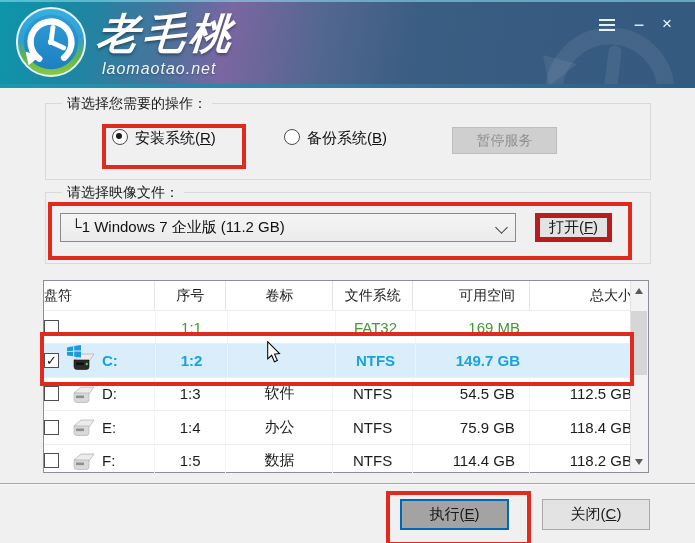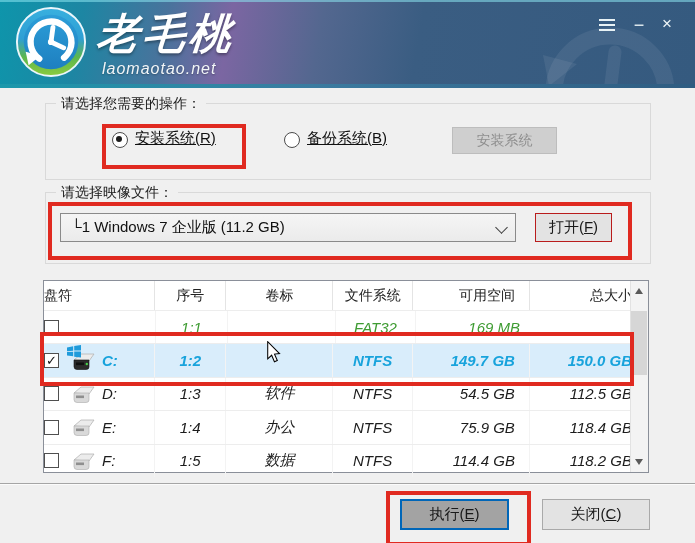--- a/index.html
+++ b/index.html
@@ -28,7 +28,7 @@
   .groupbox{position:absolute;left:45px;width:604px;border:1px solid #d9d9d9;background:#f0f0f0;}
   #group-op{top:103px;height:75px;}
   #group-img{top:192px;height:70px;}
-  .legend{position:absolute;top:-9px;left:10px;padding:0 5px;background:#f0f0f0;
+  .legend{position:absolute;top:-9px;left:16px;padding:0 5px;background:#f0f0f0;
     font-size:14px;color:#1a1a1a;white-space:nowrap;}
   
   .radio-row{position:absolute;display:flex;align-items:flex-end;gap:7px;font-size:15px;color:#111;text-decoration:underline;}

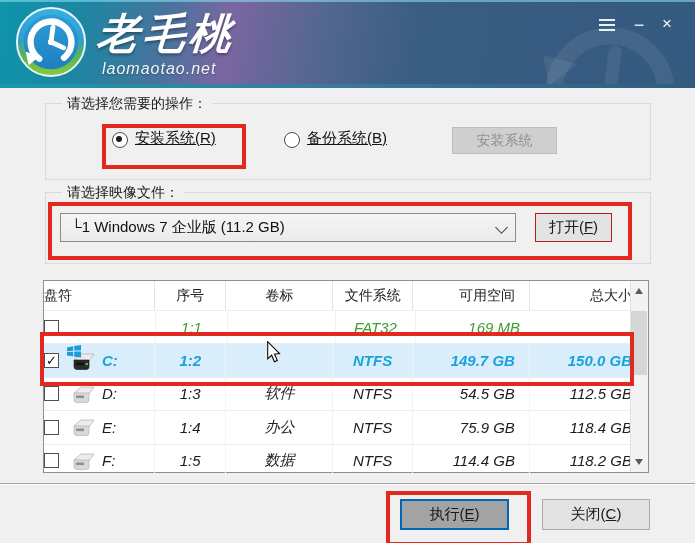--- a/index.html
+++ b/index.html
@@ -31,7 +31,7 @@
   .legend{position:absolute;top:-9px;left:16px;padding:0 5px;background:#f0f0f0;
     font-size:14px;color:#1a1a1a;white-space:nowrap;}
   
-  .radio-row{position:absolute;display:flex;align-items:flex-end;gap:7px;font-size:15px;color:#111;text-decoration:underline;}
+  .radio-row{position:absolute;display:flex;align-items:flex-start;gap:7px;font-size:15px;color:#111;}
   .radio{width:14px;height:14px;border:1px solid #4c4c4c;border-radius:50%;background:#fff;
     position:relative;flex:0 0 auto;}
   .radio.sel::after{content:"";position:absolute;left:3px;top:3px;width:6px;height:6px;

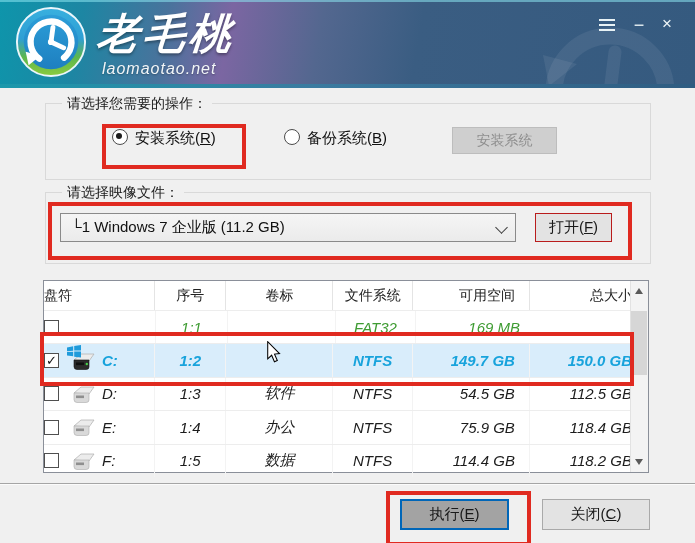--- a/index.html
+++ b/index.html
@@ -155,7 +155,7 @@
     <span class="radio"></span>
     <span><span>备份系统(</span><span class="hk">B</span><span>)</span></span>
   </div>
-  <div class="btn" id="btn-pause">安装系统</div>
+  <div class="btn" id="btn-pause">暂停服务</div>
 
   <div class="groupbox" id="group-img">
     <span class="legend">请选择映像文件：</span>

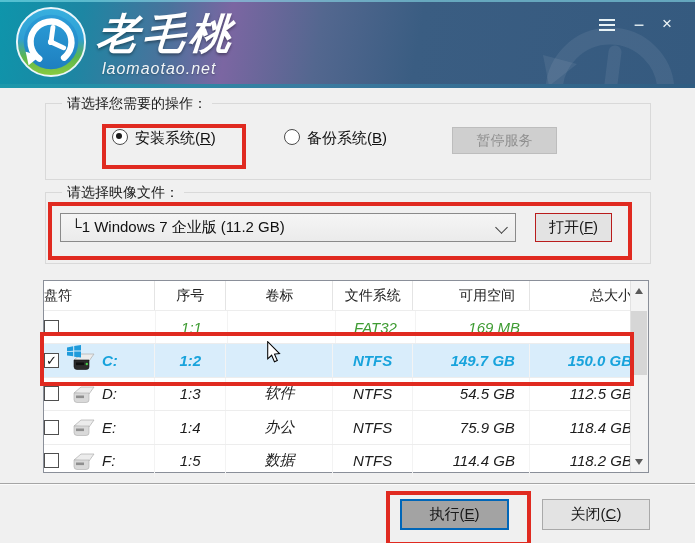--- a/index.html
+++ b/index.html
@@ -50,7 +50,7 @@
   #combo-text{padding-left:10px;white-space:nowrap;overflow:hidden;}
   #combo-chev{position:absolute;right:9px;top:9px;width:8px;height:8px;
     border-left:1.6px solid #3a3a3a;border-bottom:1.6px solid #3a3a3a;transform:rotate(-45deg);}
-  #btn-open{left:535px;top:213px;width:77px;height:29px;background:#e3e3e3;border:1px solid #b91c1c;}
+  #btn-open{left:535px;top:213px;width:77px;height:29px;background:#e3e3e3;border:5px solid #b91c1c;}
   
   #table{position:absolute;left:43px;top:280px;width:606px;height:193px;box-sizing:border-box;
     background:#fff;border:1px solid #8a8f99;}

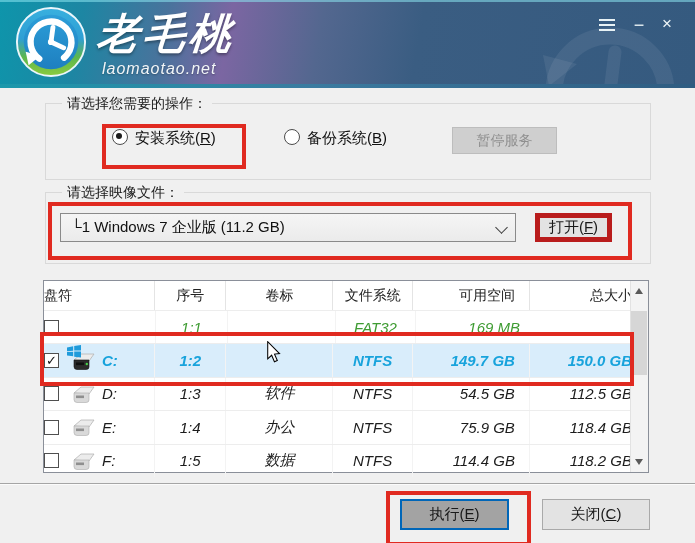--- a/index.html
+++ b/index.html
@@ -54,7 +54,7 @@
   
   #table{position:absolute;left:43px;top:280px;width:606px;height:193px;box-sizing:border-box;
     background:#fff;border:1px solid #8a8f99;}
-  .trow{display:flex;height:32.4px;align-items:center;font-size:15px;color:#1c1c1c;font-style:italic;}
+  .trow{display:flex;height:32.4px;align-items:center;font-size:15px;color:#1c1c1c;}
   .trow + .trow{border-top:1px solid #ededed;}
   #thead{display:flex;height:29px;align-items:center;font-size:14px;color:#222;border-bottom:1px solid #ededed;}
   .hcell{box-sizing:border-box;height:100%;display:flex;align-items:center;border-right:1px solid #e4e4e4;}

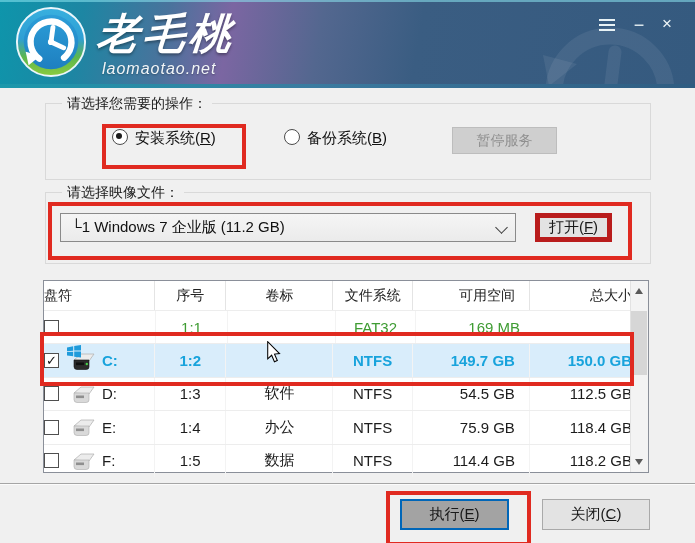--- a/index.html
+++ b/index.html
@@ -213,7 +213,6 @@
       <div class="cell c3"></div>
       <div class="cell c4">NTFS</div>
       <div class="cell c5">149.7 GB</div>
-      <div class="cell c6">150.0 GB</div>
     </div>
 
     <div class="trow">

